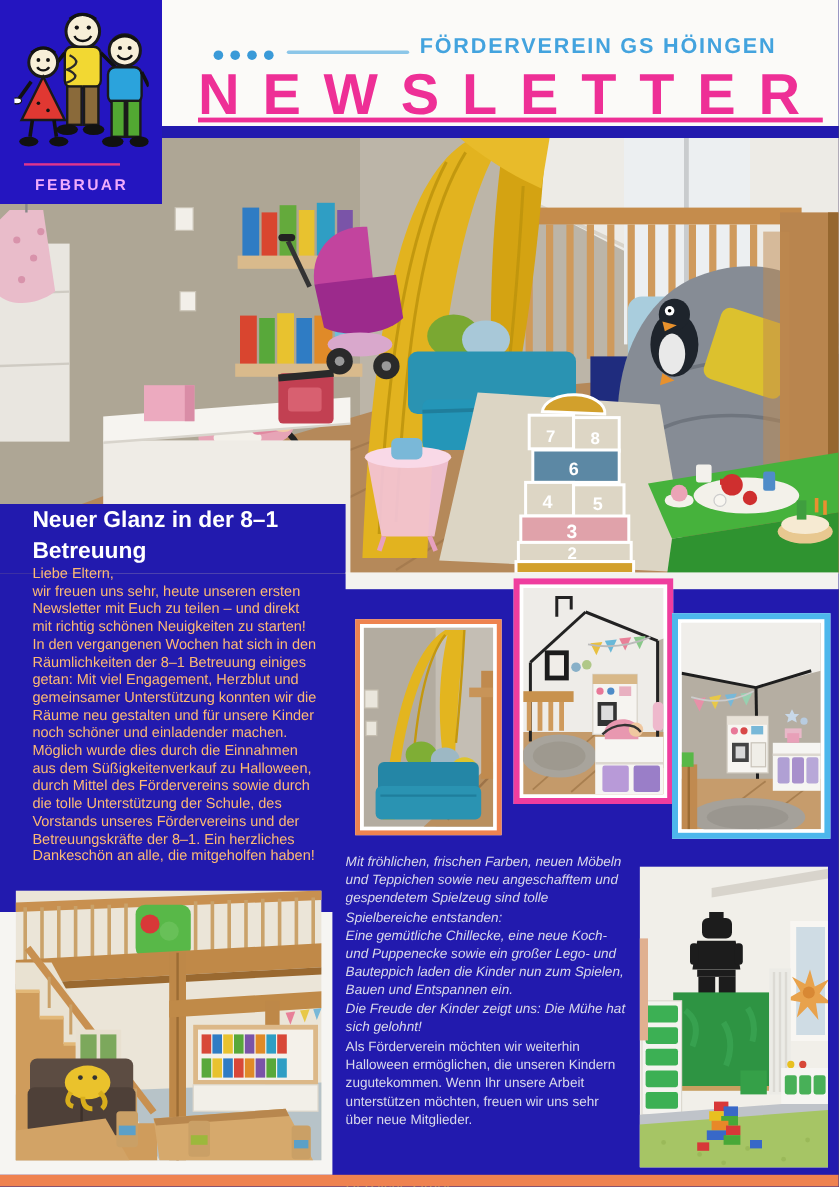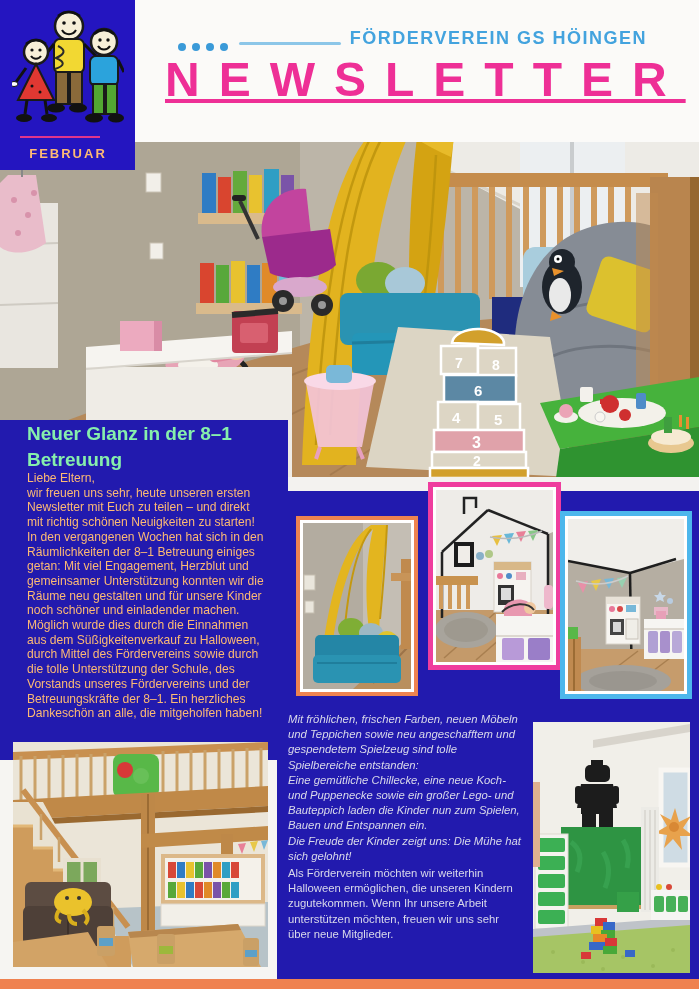--- a/index.html
+++ b/index.html
@@ -8,7 +8,7 @@
   .abs{position:absolute;}
   .pre{white-space:pre;}
   
-  #header-band{left:135px;top:0;width:564px;height:142px;background:#fbfaf8;}
+  #header-band{left:135px;top:0;width:564px;height:105px;background:#fbfaf8;}
   #brand{right:52px;top:28px;font-size:18px;font-weight:bold;letter-spacing:1.5px;color:#43a3de;}
   #title{left:30px;top:52px;font-size:48px;font-weight:bold;letter-spacing:19px;color:#ee2f96;text-decoration:underline;}
   .hdot{width:8px;height:8px;border-radius:50%;background:#3a9ad8;display:inline-block;margin-right:6px;}

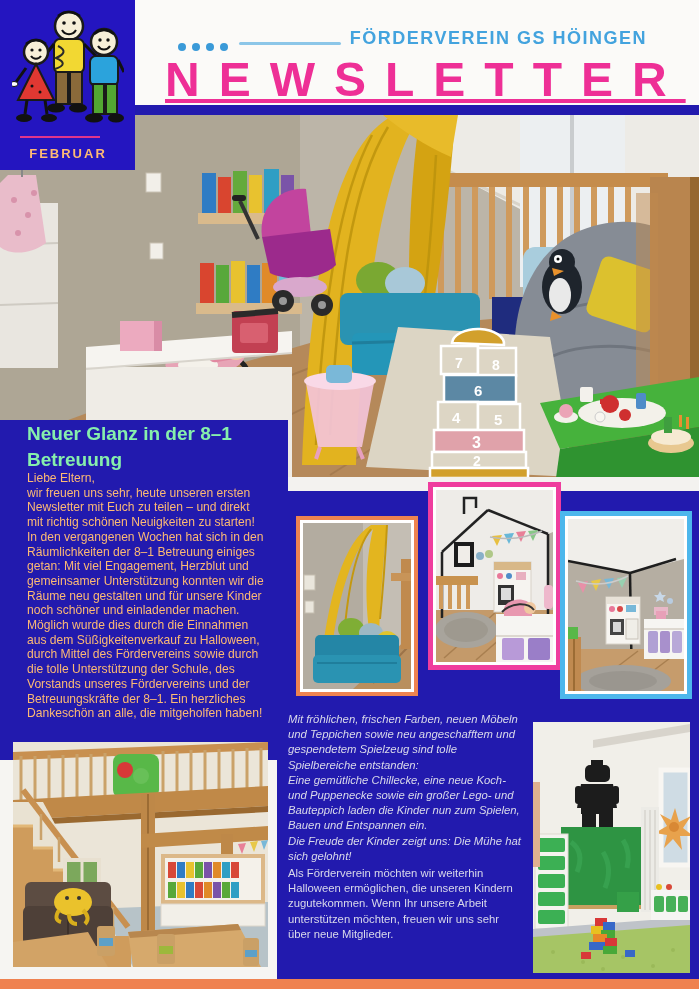--- a/index.html
+++ b/index.html
@@ -17,7 +17,7 @@
   #logo-panel{left:0;top:0;width:135px;height:170px;background:#2415c0;}
   #month-rule{left:20px;top:136px;width:80px;height:2px;background:#e0358c;}
   #month{left:0;top:146px;width:136px;text-align:center;font-size:13px;font-weight:bold;
-         letter-spacing:2px;color:#fdba74;}
+         letter-spacing:2px;color:#f0abfc;}
   
   #heading{left:27px;top:421px;font-size:19px;font-weight:bold;line-height:26px;color:#86efac;}
   #body-left{left:27px;top:471px;font-size:12.1px;line-height:14.7px;color:#fdba74;}

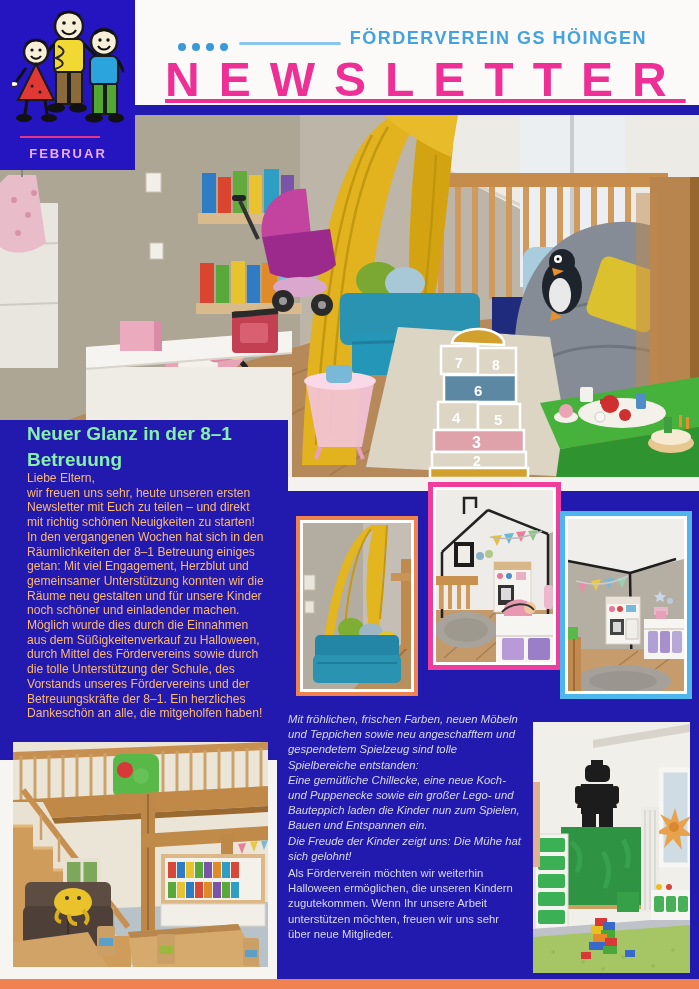--- a/index.html
+++ b/index.html
@@ -19,7 +19,7 @@
   #month{left:0;top:146px;width:136px;text-align:center;font-size:13px;font-weight:bold;
          letter-spacing:2px;color:#f0abfc;}
   
-  #heading{left:27px;top:421px;font-size:19px;font-weight:bold;line-height:26px;color:#86efac;}
+  #heading{left:27px;top:421px;font-size:19px;font-weight:bold;line-height:26px;color:#ffffff;}
   #body-left{left:27px;top:471px;font-size:12.1px;line-height:14.7px;color:#fdba74;}
   #body-r1{left:288px;top:712px;font-size:11.3px;line-height:15.2px;color:#d9d9ea;font-style:italic;}
   #body-r2{left:288px;top:866px;font-size:11.3px;line-height:15.2px;color:#d9d9ea;}

